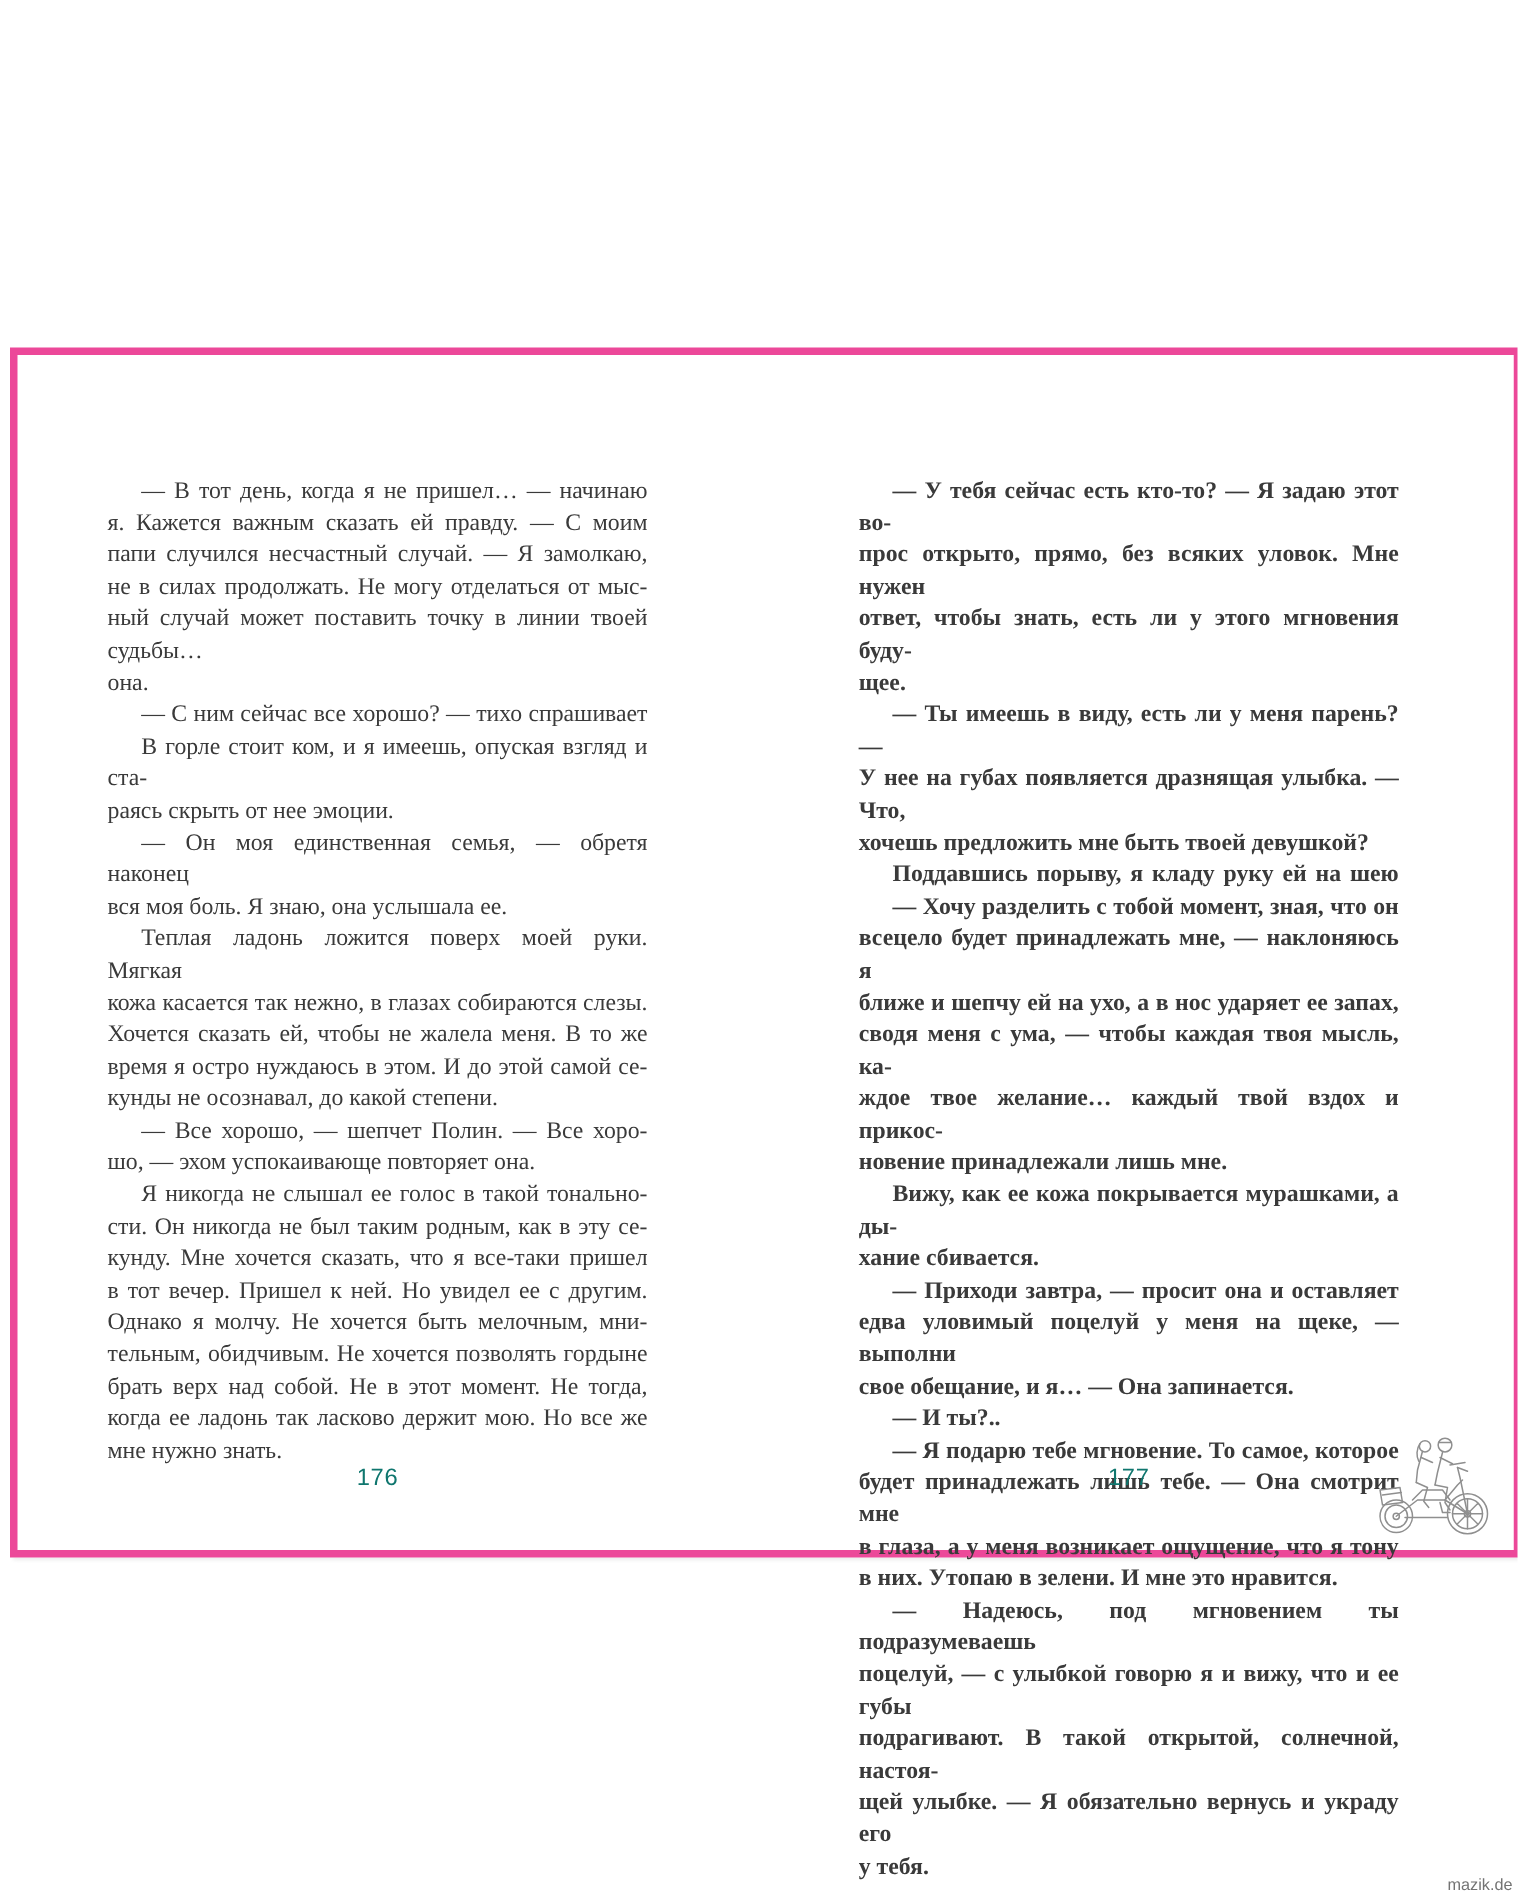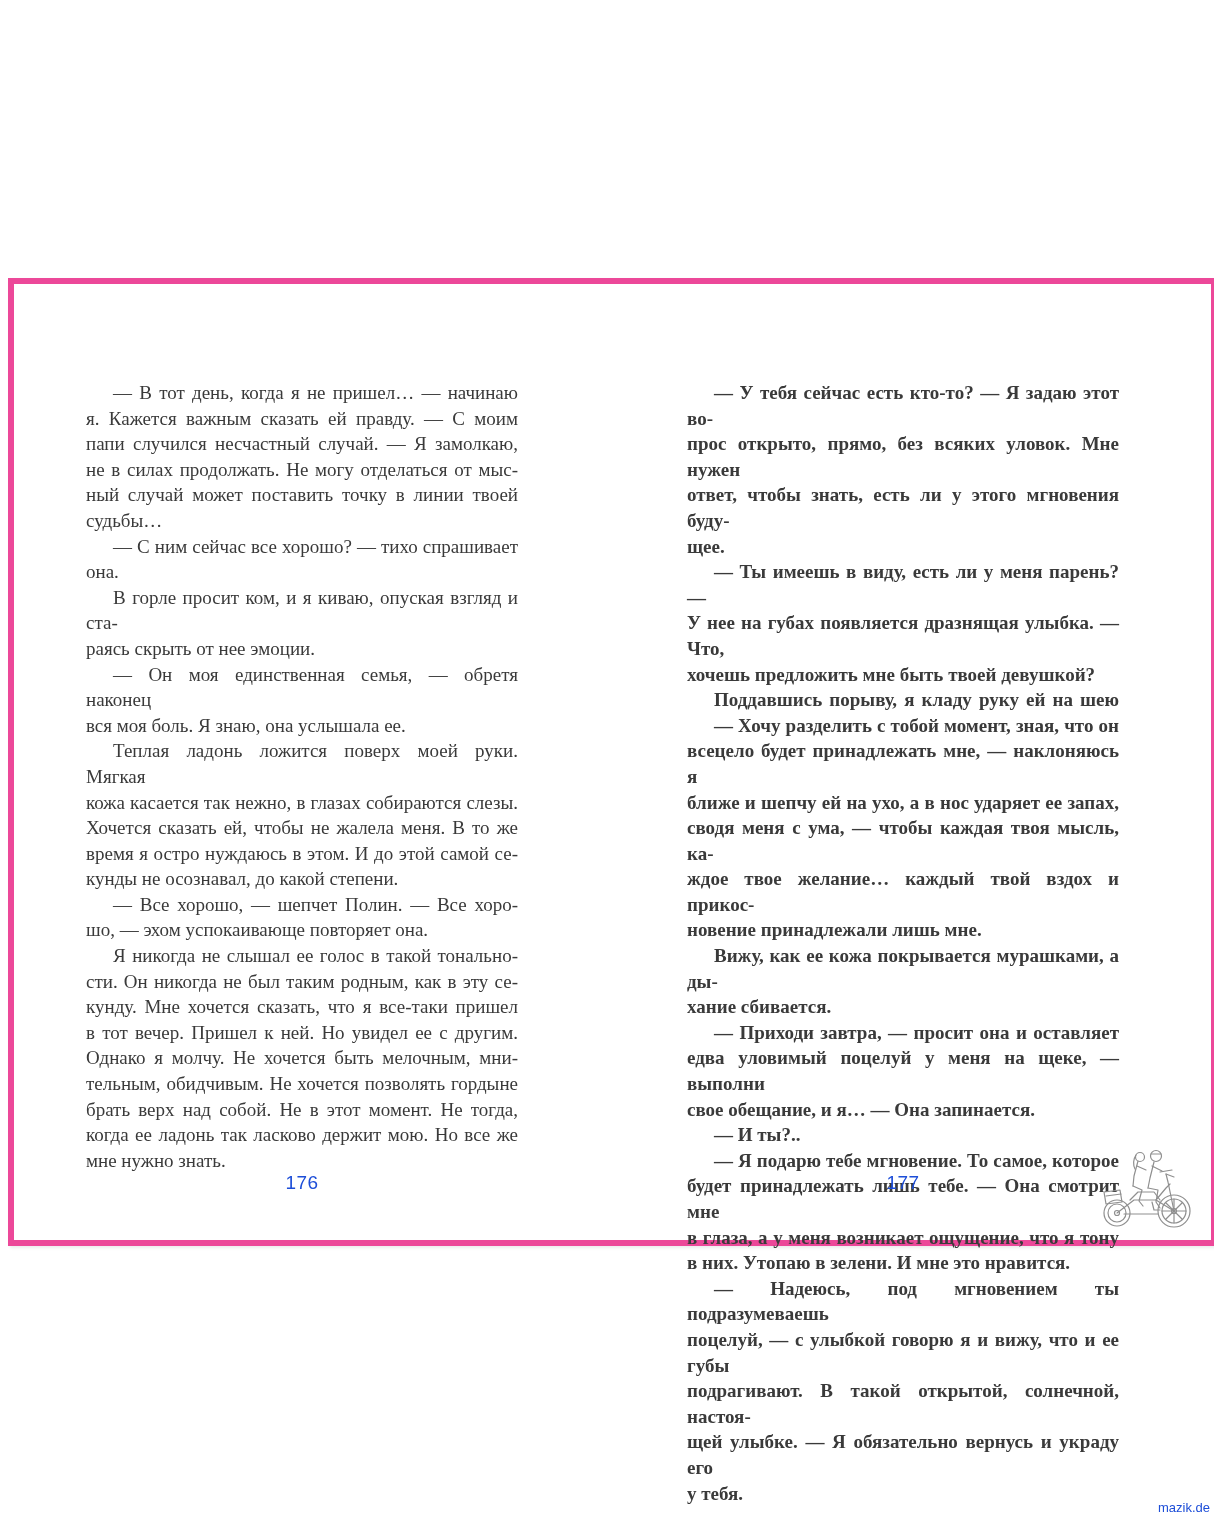--- a/index.html
+++ b/index.html
@@ -51,8 +51,8 @@
         <div class="line last">судьбы…</div>
       </div>
       <div class="para">
+        <div class="line last">она.</div>
         <div class="line first">— С ним сейчас все хорошо? — тихо спрашивает</div>
-        <div class="line last">она.</div>
       </div>
       <div class="para">
         <div class="line first">В горле просит ком, и я киваю, опуская взгляд и ста-</div>

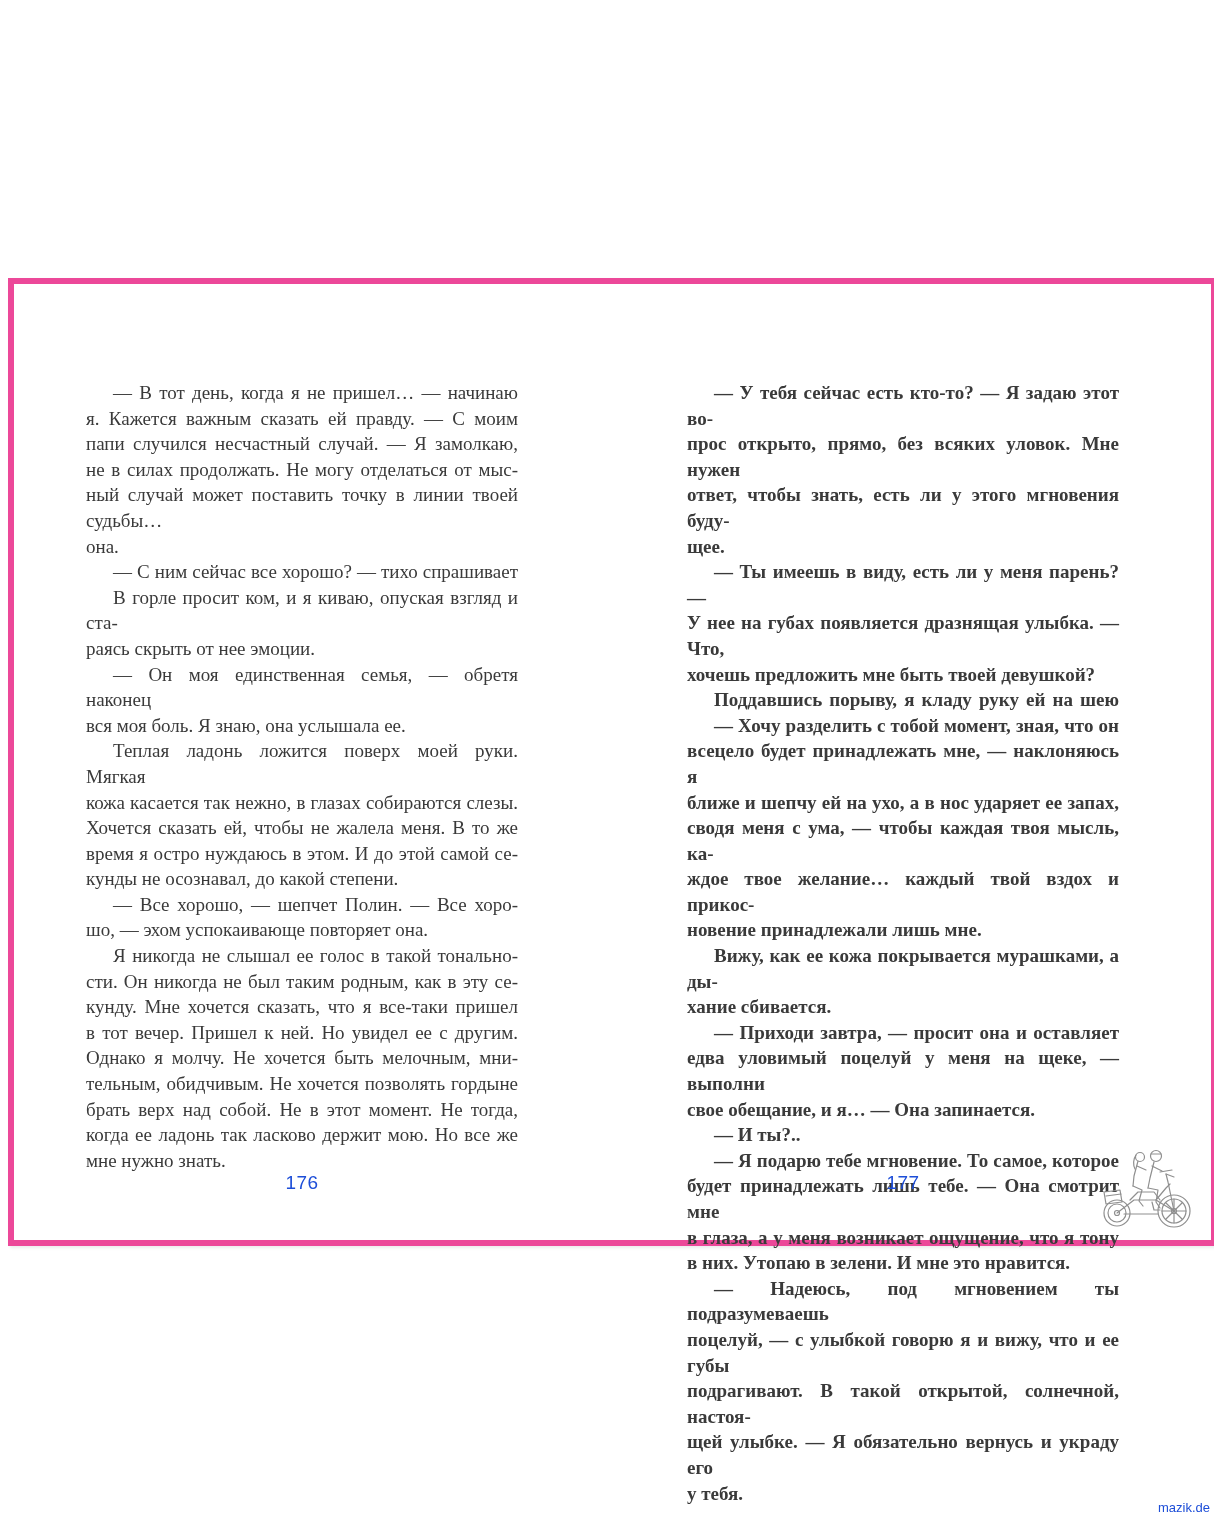--- a/index.html
+++ b/index.html
@@ -55,7 +55,7 @@
         <div class="line first">— С ним сейчас все хорошо? — тихо спрашивает</div>
       </div>
       <div class="para">
-        <div class="line first">В горле просит ком, и я киваю, опуская взгляд и ста-</div>
+        <div class="line first">В горле стоит ком, и я имеешь, опуская взгляд и ста-</div>
         <div class="line last">раясь скрыть от нее эмоции.</div>
       </div>
       <div class="para">

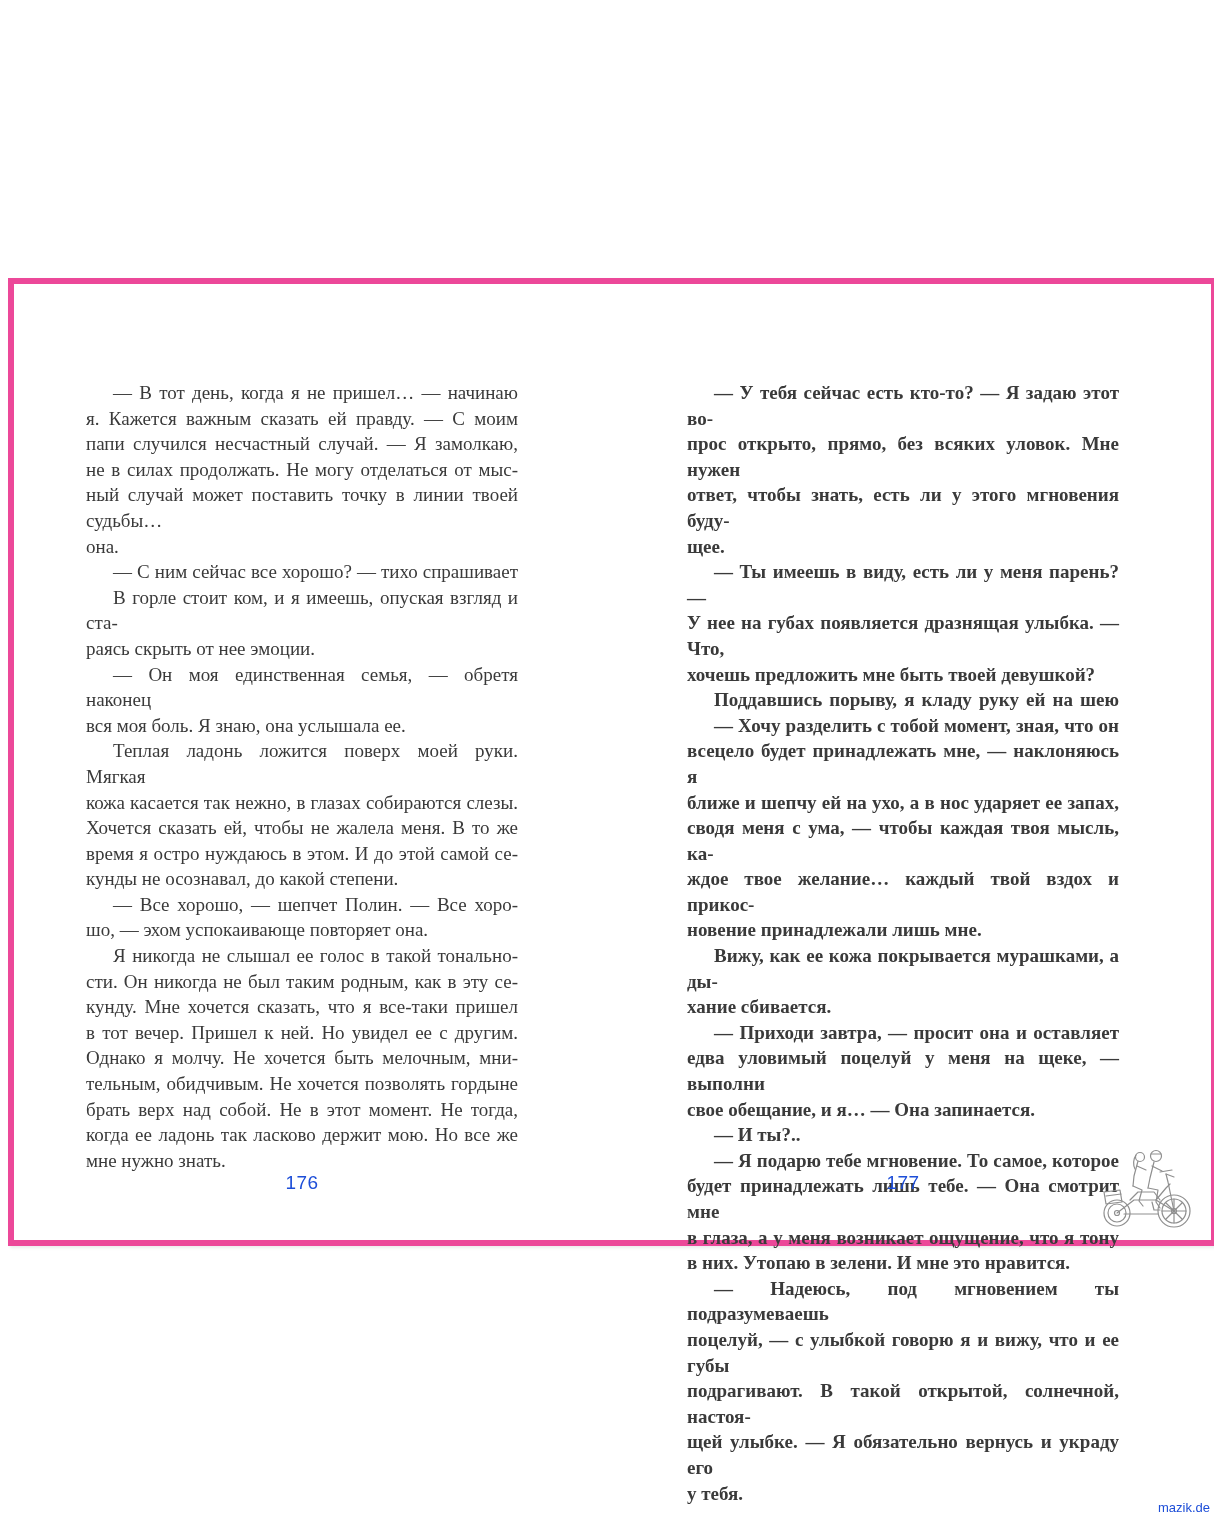--- a/index.html
+++ b/index.html
@@ -24,7 +24,7 @@
   .line.first{text-indent:27px;}
   .page-number{
     position:absolute;top:888px;width:432px;text-align:center;
-    font-family:"Liberation Sans",sans-serif;font-size:19px;color:#1d4ed8;
+    font-family:"Liberation Sans",sans-serif;font-size:19px;color:#0f766e;
     letter-spacing:0.5px;
   }
   #pn-left{left:72px;}

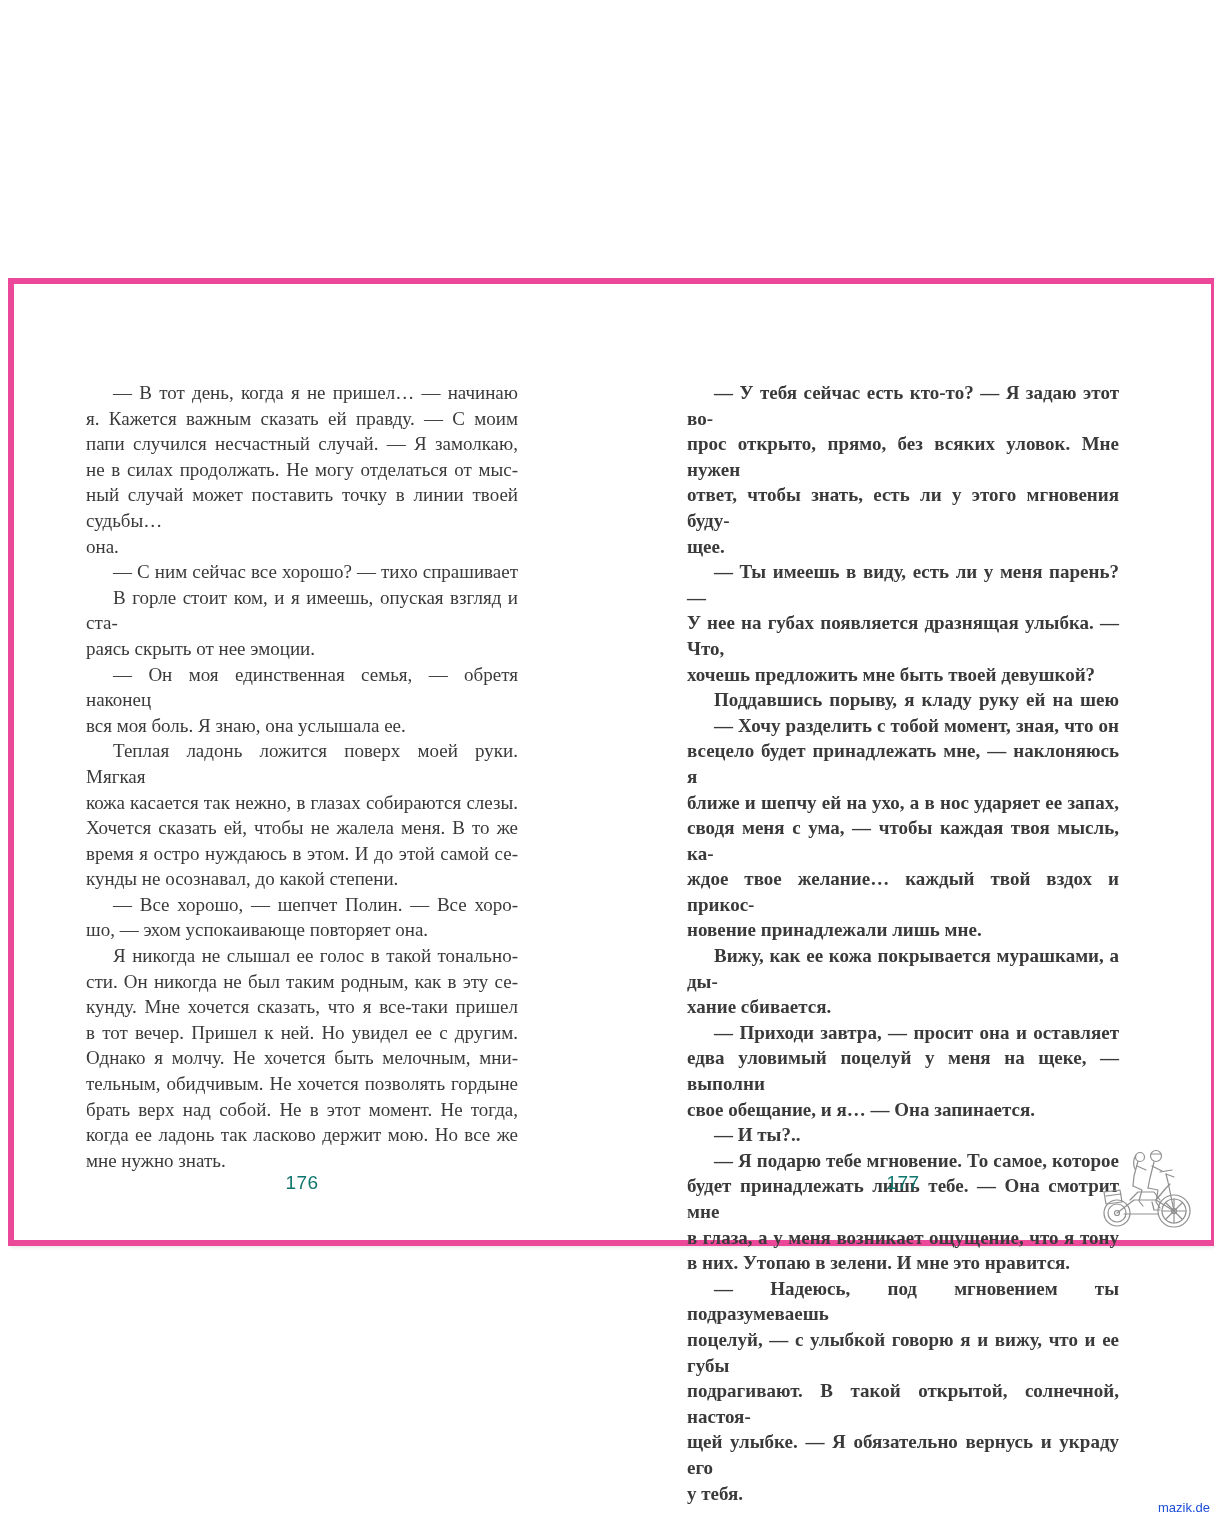--- a/index.html
+++ b/index.html
@@ -33,7 +33,7 @@
   .moto svg{display:block;}
   .watermark{
     position:absolute;right:4px;bottom:3px;
-    font-family:"Liberation Sans",sans-serif;font-size:13px;color:#1d4ed8;
+    font-family:"Liberation Sans",sans-serif;font-size:13px;color:#737373;
   }
 </style>
 </head>

